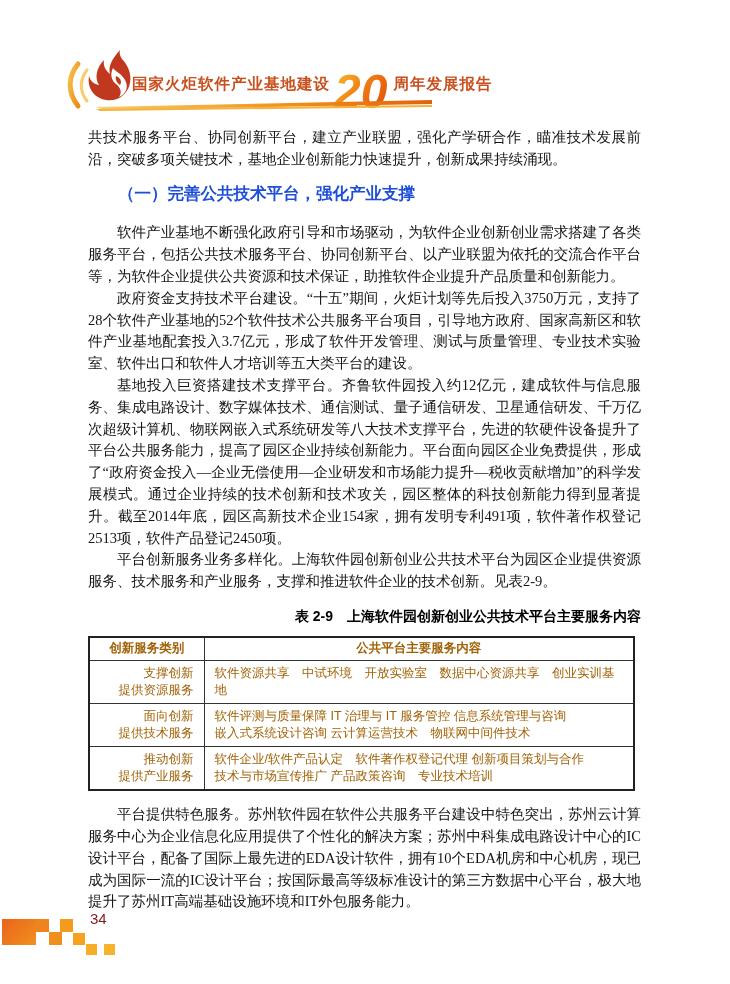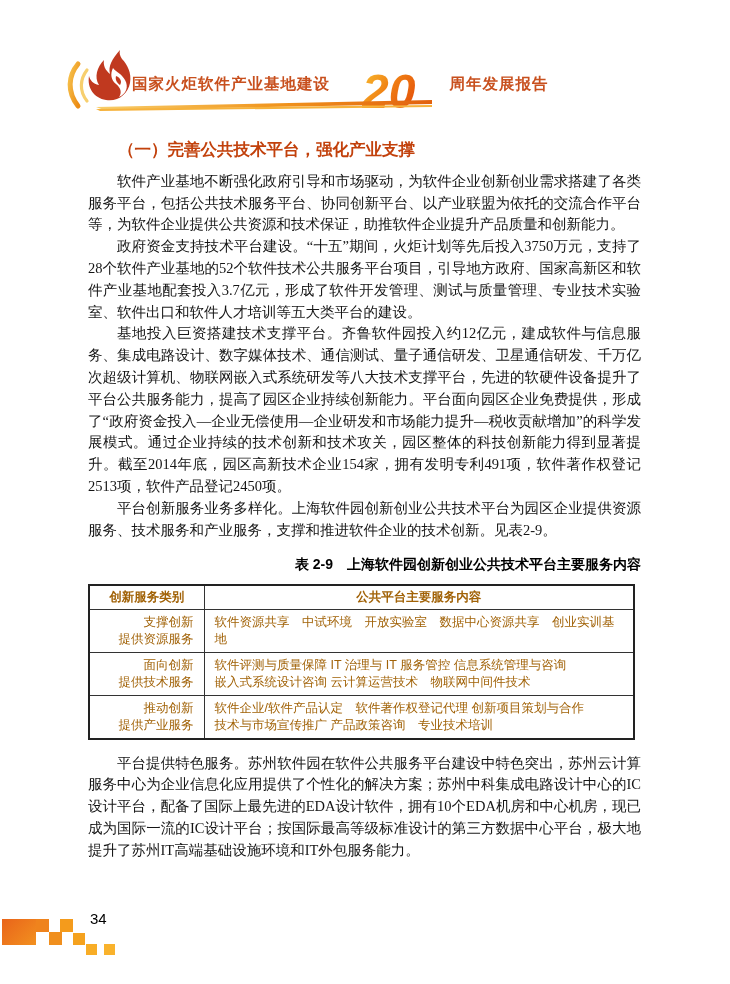--- a/index.html
+++ b/index.html
@@ -18,7 +18,6 @@
     position:absolute; left:132px; top:56px; height:56px;
     display:flex; align-items:center;
     font-family:"Liberation Sans","DejaVu Sans",sans-serif;
-    gap:28px;
   }
   .title-part {
     color:#c8501e; font-weight:bold; font-size:15.5px; letter-spacing:1px;

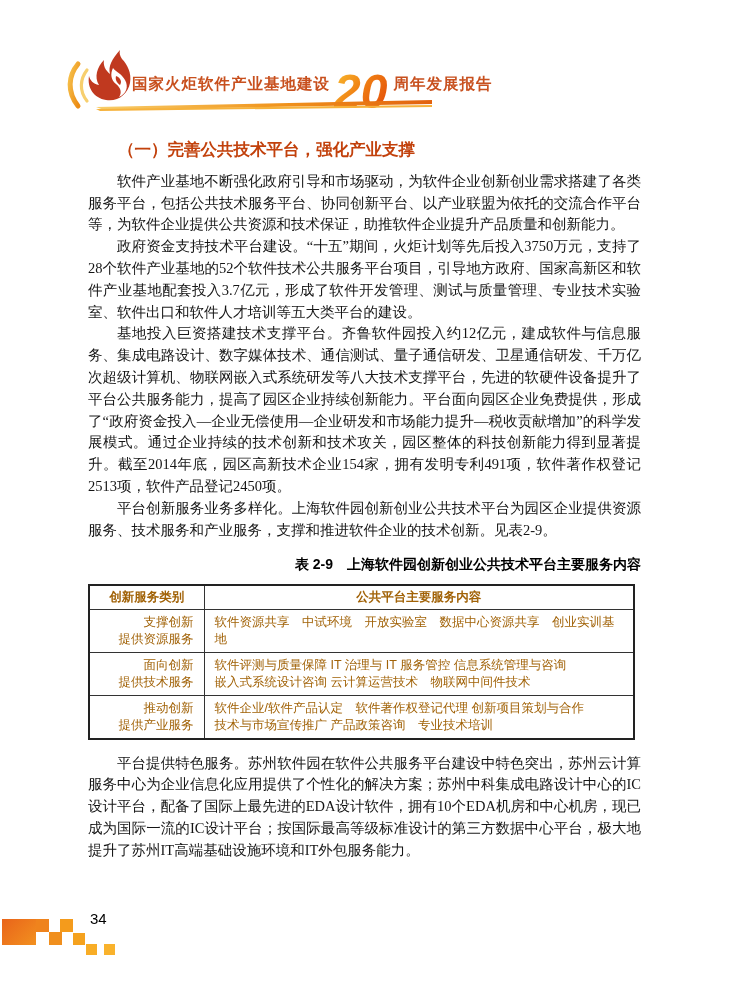--- a/index.html
+++ b/index.html
@@ -130,6 +130,7 @@
 
   <div class="content">
 
+    <p class="para-cont">共技术服务平台、协同创新平台，建立产业联盟，强化产学研合作，瞄准技术发展前沿，突破多项关键技术，基地企业创新能力快速提升，创新成果持续涌现。</p>
 
     <h3 class="section-heading">（一）完善公共技术平台，强化产业支撑</h3>
 

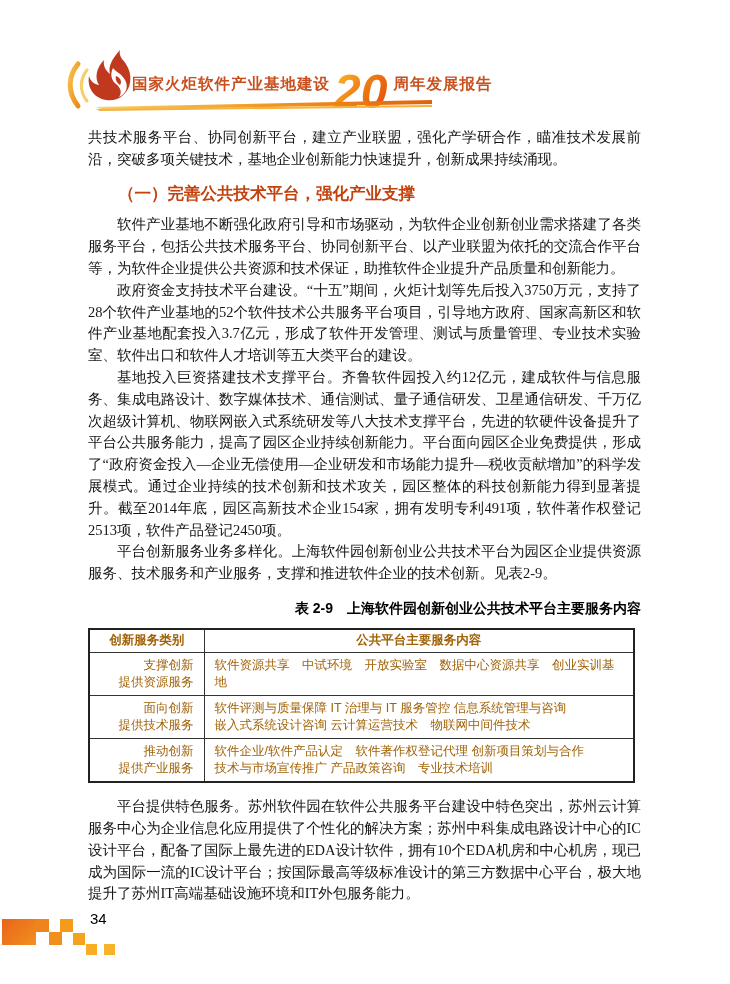--- a/index.html
+++ b/index.html
@@ -39,8 +39,8 @@
   .para { text-indent:2em; }
   .para-cont { text-indent:0; }
   .section-heading {
-    margin:12px 0 10px 0; padding-left:30px;
-    color:#c2410c; font-weight:bold; font-size:16.5px;
+    margin:12px 0 18px 0; padding-left:30px;
+    color:#1d4ed8; font-weight:bold; font-size:16.5px;
     font-family:"Liberation Sans","DejaVu Sans",sans-serif;
     text-align:left;
   }

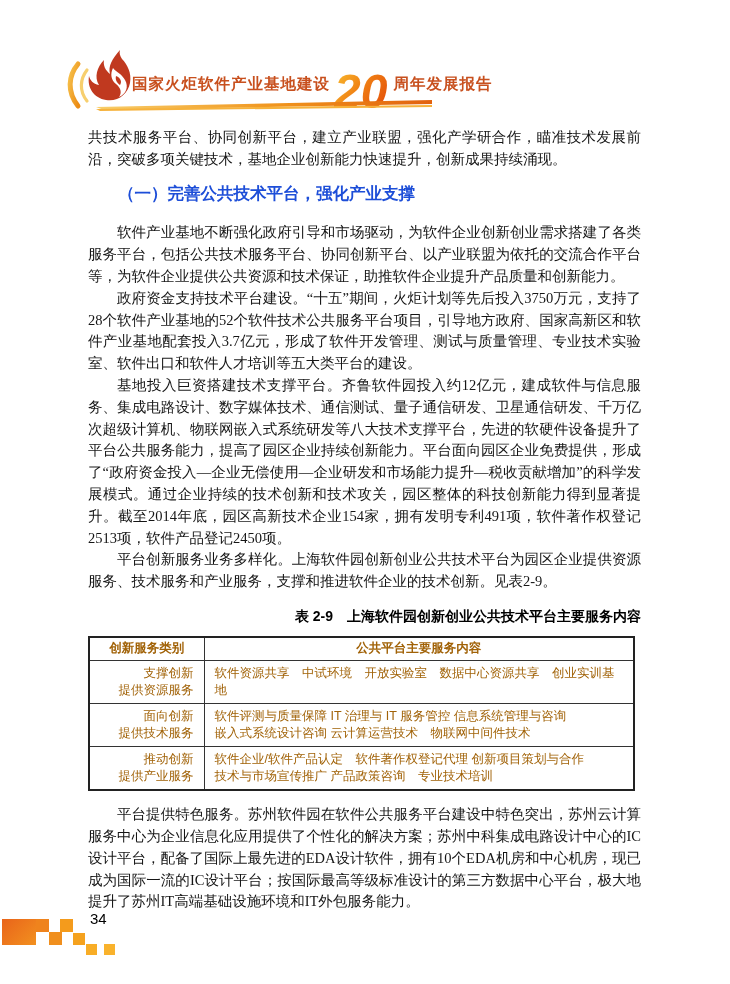--- a/index.html
+++ b/index.html
@@ -71,7 +71,7 @@
   .page-number {
     position:absolute; left:90px; top:910px;
     font-family:"Liberation Sans","DejaVu Sans",sans-serif;
-    font-size:15px; color:#000000;
+    font-size:15px; color:#7f1d1d;
   }
   .px { position:absolute; }
   .px-big { left:2px; top:919px; width:34px; height:26px;

